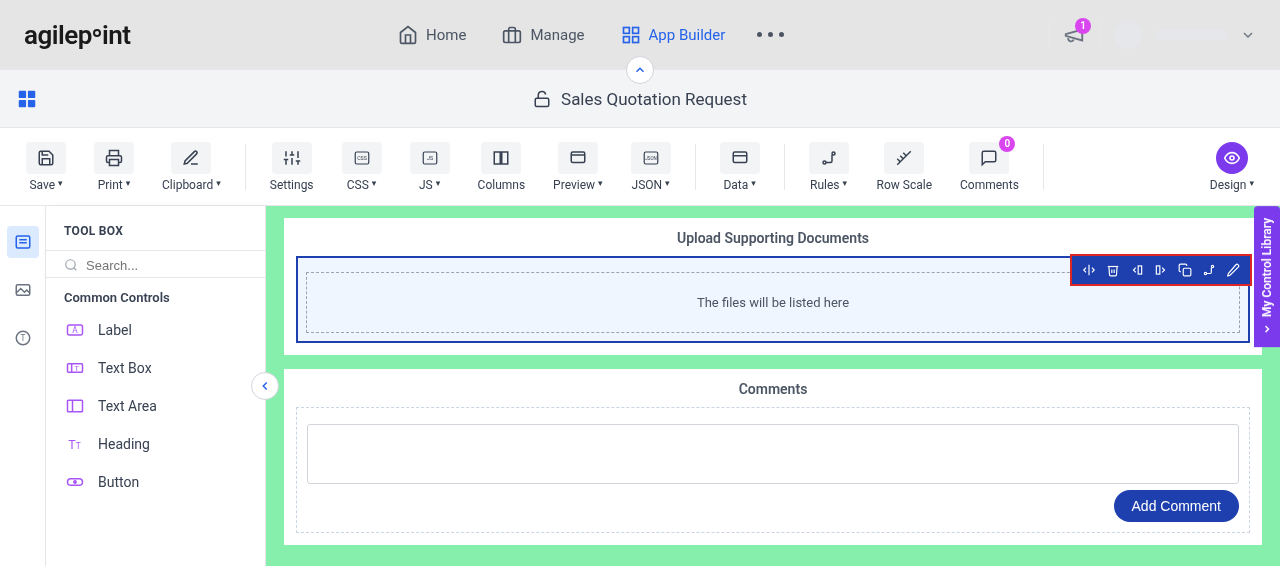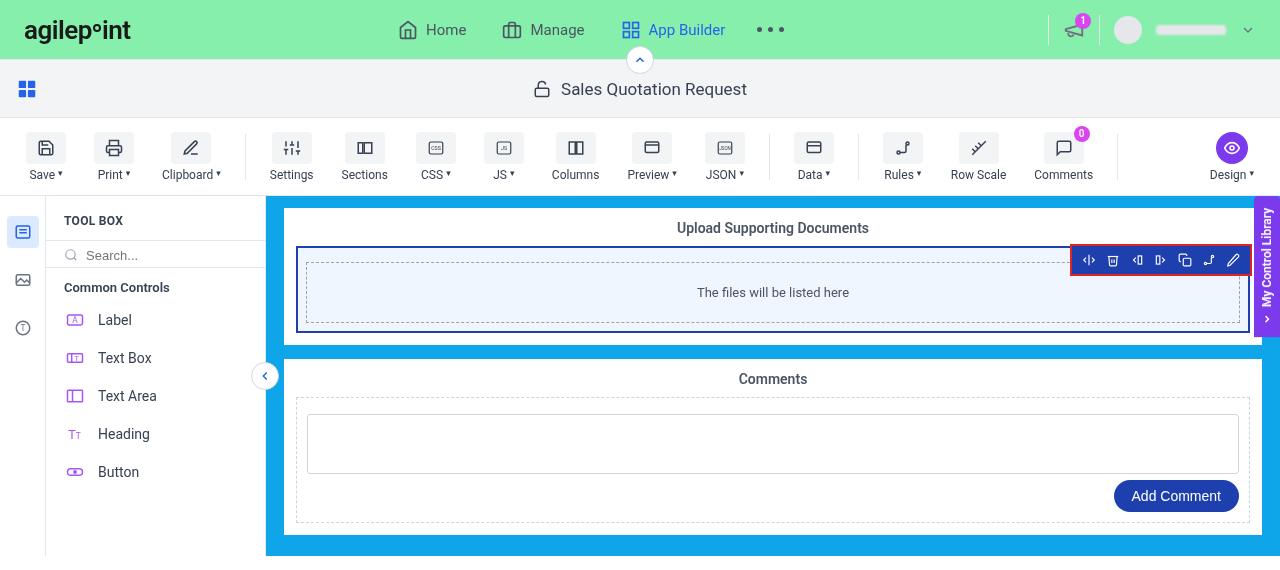--- a/index.html
+++ b/index.html
@@ -4,7 +4,7 @@
 <style>
 *{box-sizing:border-box;margin:0;padding:0;}
 body{font-family:-apple-system,BlinkMacSystemFont,"Segoe UI",Roboto,Arial,sans-serif;background:#fff;color:#333;font-size:14px;overflow:hidden;}
-.top-nav{height:60px;display:flex;align-items:center;padding:0 24px;border-bottom:1px solid #e5e7eb;background:#86efac;}
+.top-nav{height:70px;display:flex;align-items:center;padding:0 24px;border-bottom:1px solid #e5e7eb;background:#e5e5e5;}
 .logo{font-size:26px;font-weight:600;color:#1a1a1a;letter-spacing:-.5px;display:flex;align-items:center;}
 .logo .dot{display:inline-block;width:8px;height:8px;border:2px solid #1a1a1a;border-radius:50%;margin:0 1px;position:relative;top:-2px;}
 .nav-center{display:flex;gap:8px;margin-left:auto;margin-right:auto;}

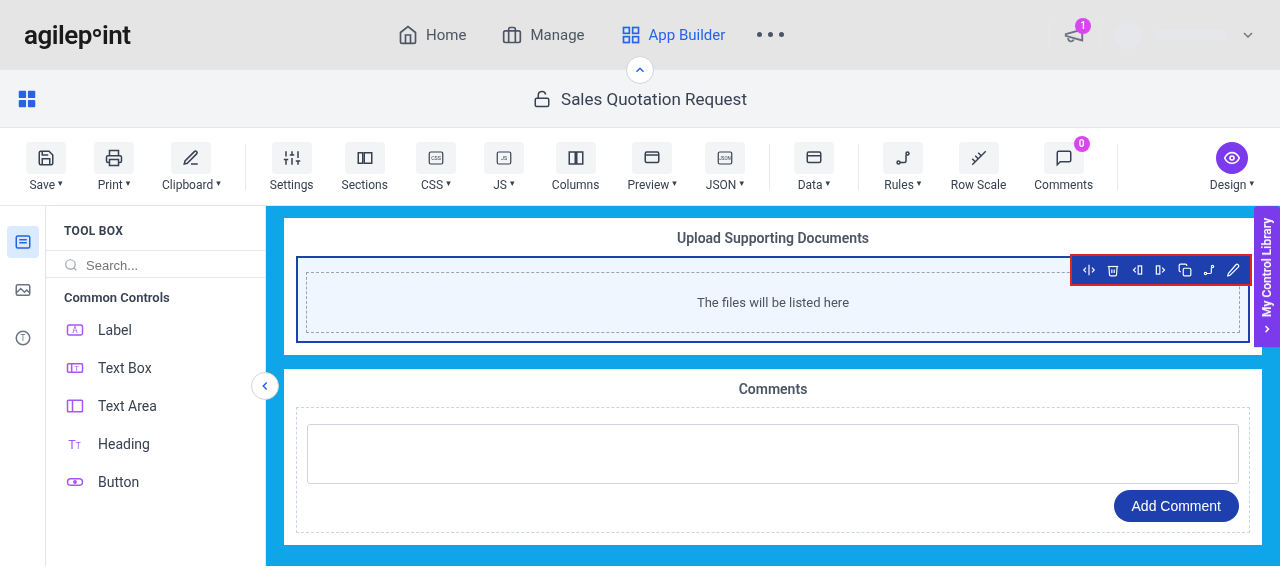--- a/index.html
+++ b/index.html
@@ -194,17 +194,6 @@
     </div>
   <div class="tb-btn">
       <div class="ic">
-        <svg width="18" height="18" viewBox="0 0 24 24" fill="none" stroke="currentColor" stroke-width="2">
-          <rect x="3" y="5" width="6" height="14"></rect>
-          <rect x="11" y="5" width="10" height="14"></rect>
-        </svg>
-      </div>
-      <div class="lb">
-        <span>Sections</span>
-      </div>
-    </div>
-  <div class="tb-btn">
-      <div class="ic">
         <svg width="18" height="18" viewBox="0 0 24 24" fill="none" stroke="currentColor" stroke-width="1.6">
           <rect x="3" y="4" width="18" height="16" rx="2"></rect>
           <text x="12" y="15" font-size="7" text-anchor="middle" fill="currentColor" stroke="none">CSS</text>

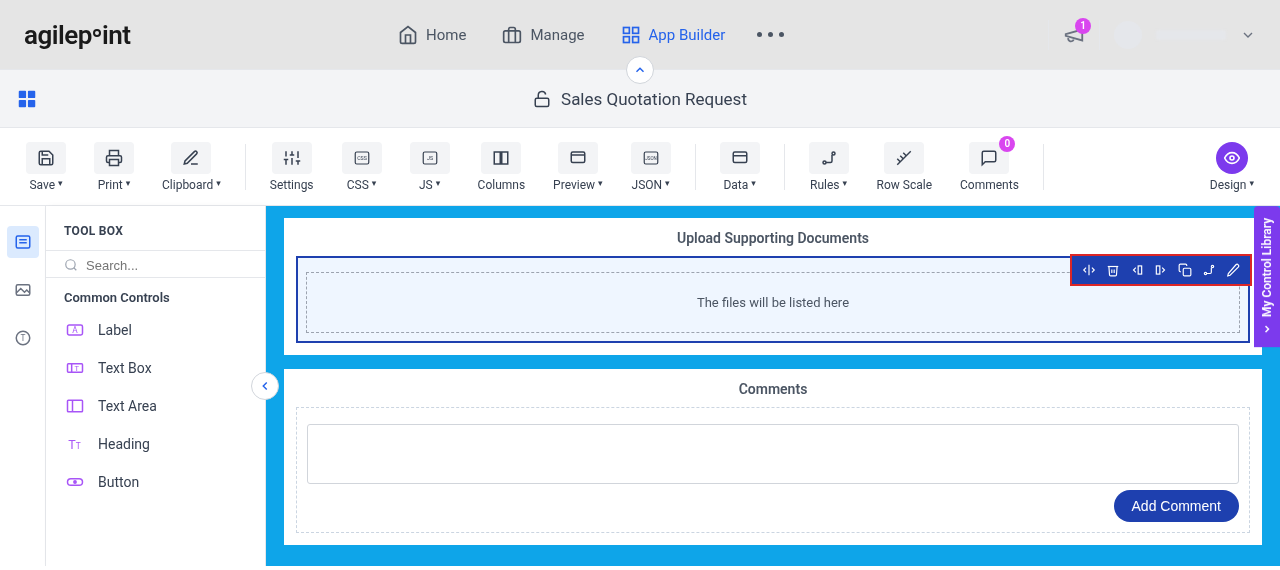--- a/index.html
+++ b/index.html
@@ -43,7 +43,7 @@
 .tb-ctrl{display:flex;align-items:center;gap:12px;padding:8px 18px;cursor:pointer;font-size:14px;color:#374151;}
 .tb-ctrl .glyph{width:22px;height:22px;display:flex;align-items:center;justify-content:center;color:#a855f7;}
 .collapse-tb{position:absolute;right:-14px;top:50%;transform:translateY(-50%);width:28px;height:28px;background:#fff;border:1px solid #d1d5db;border-radius:50%;display:flex;align-items:center;justify-content:center;color:#2563eb;cursor:pointer;z-index:5;}
-.canvas{flex:1;background:#0ea5e9;padding:12px 18px;overflow:auto;position:relative;}
+.canvas{flex:1;background:#86efac;padding:12px 18px;overflow:auto;position:relative;}
 .section{background:#fff;margin-bottom:14px;padding:12px;}
 .sec-title{text-align:center;font-size:14px;font-weight:600;color:#4b5563;padding-bottom:10px;}
 .field-sel{border:2px solid #1e40af;background:#eff6ff;padding:8px;position:relative;}

